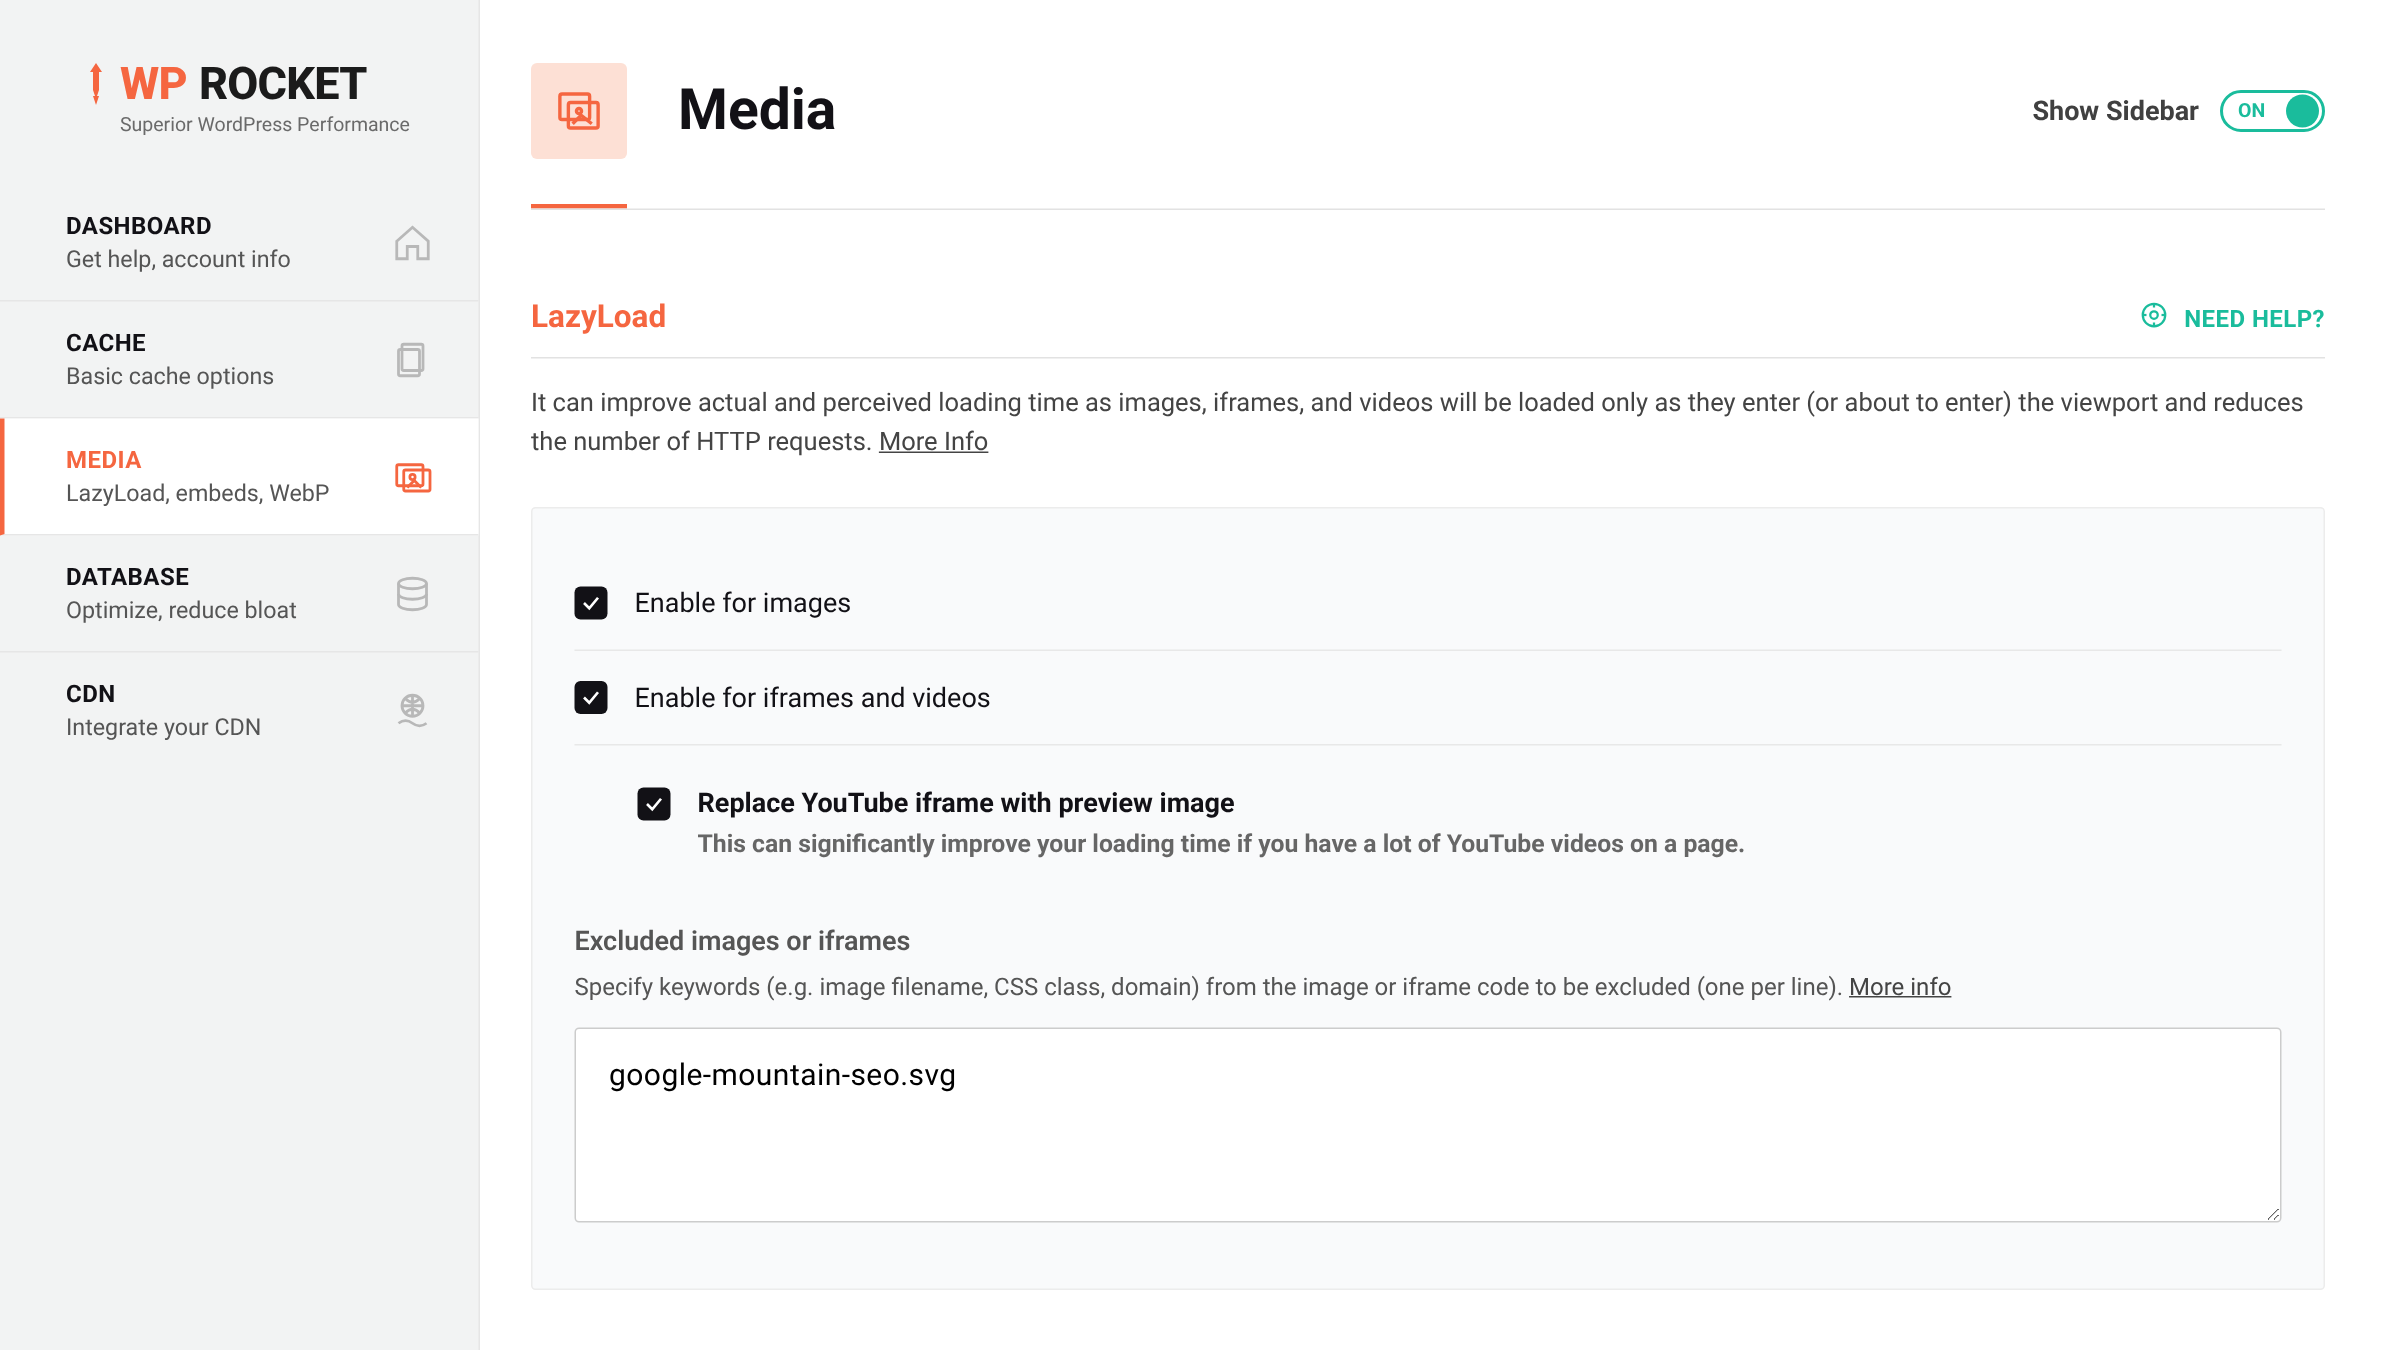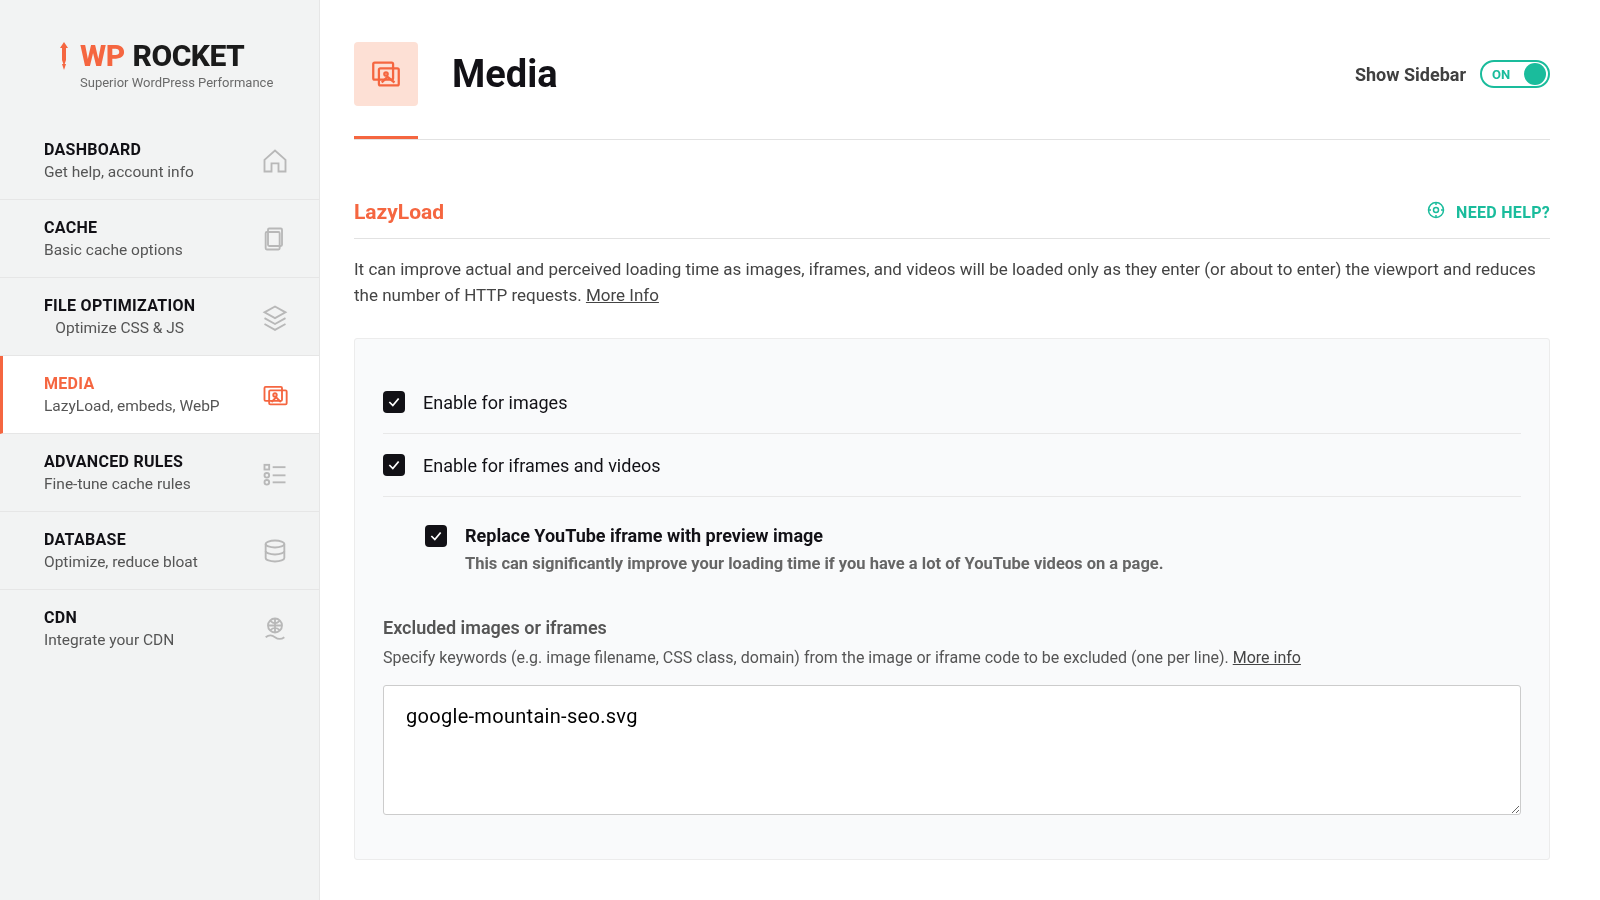--- a/index.html
+++ b/index.html
@@ -157,19 +157,6 @@
       </span>
     </div>
 
-    <div class="nav-item">
-      <div class="nav-text">
-        <span class="nav-title">FILE OPTIMIZATION</span>
-        <span class="nav-sub">Optimize CSS &amp; JS</span>
-      </div>
-      <span class="nav-icon">
-        <svg viewBox="0 0 24 24" stroke-width="1.6">
-            <path d="M12 3 L21 8 L12 13 L3 8 Z"></path>
-            <path d="M3 13 L12 18 L21 13"></path>
-            <path d="M3 18 L12 23 L21 18"></path>
-          </svg>
-      </span>
-    </div>
 
     <div class="nav-item active">
       <div class="nav-text">

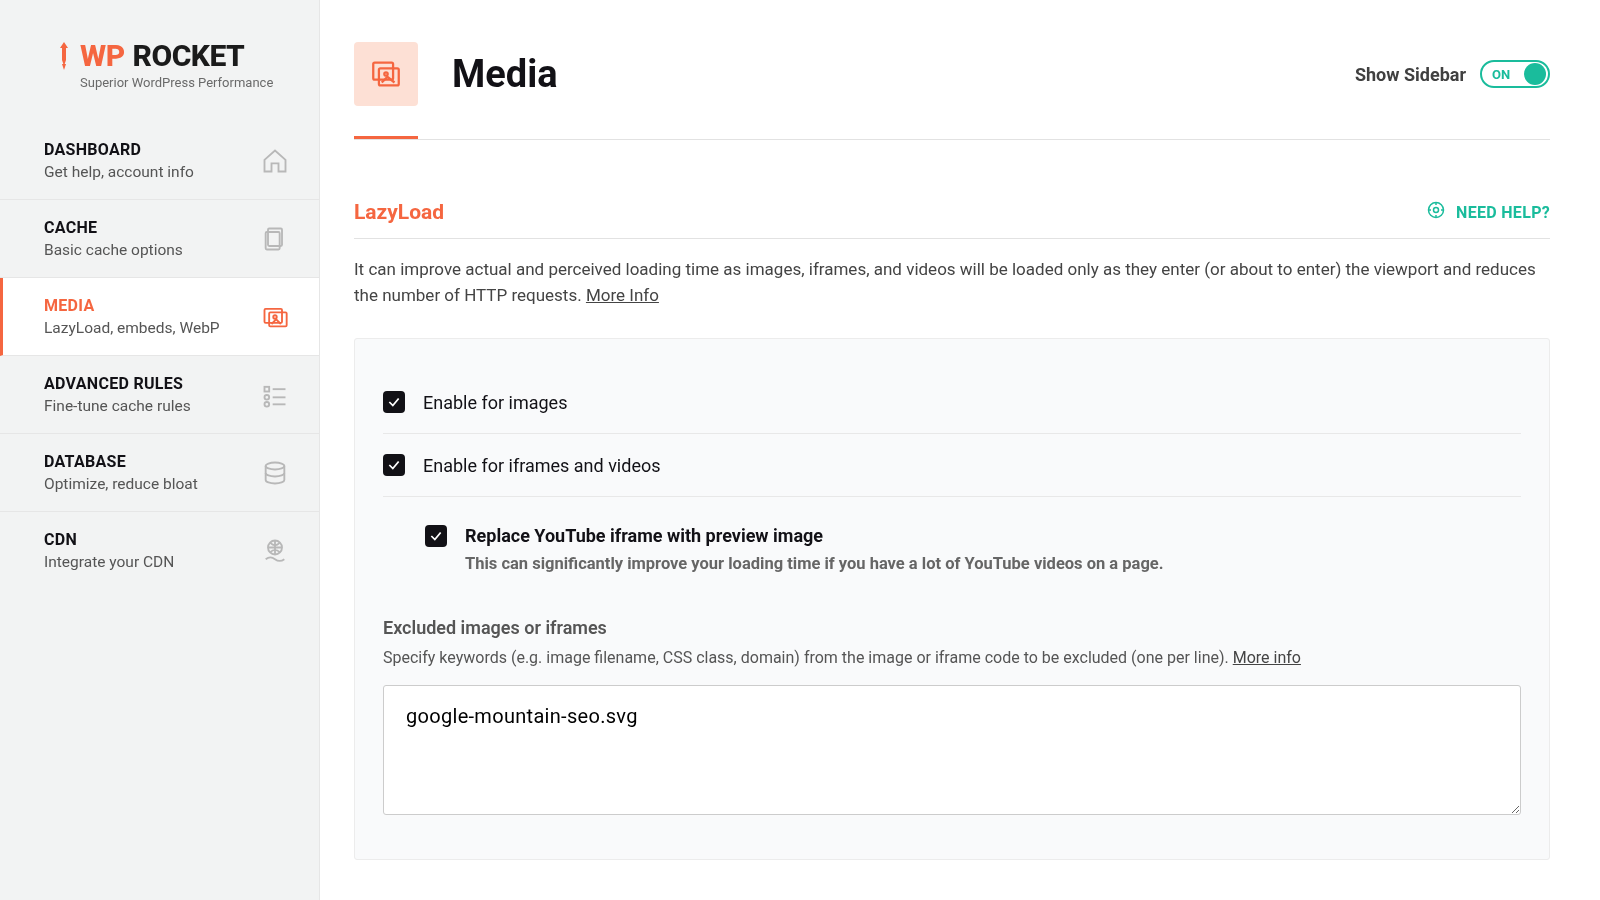--- a/index.html
+++ b/index.html
@@ -174,22 +174,6 @@
     </div>
 
 
-    <div class="nav-item">
-      <div class="nav-text">
-        <span class="nav-title">ADVANCED RULES</span>
-        <span class="nav-sub">Fine-tune cache rules</span>
-      </div>
-      <span class="nav-icon">
-        <svg viewBox="0 0 24 24" stroke-width="1.6">
-            <rect x="3" y="5" width="4" height="4"></rect>
-            <line x1="10" y1="7" x2="21" y2="7"></line>
-            <circle cx="5" cy="14" r="2"></circle>
-            <line x1="10" y1="14" x2="21" y2="14"></line>
-            <circle cx="5" cy="20" r="2"></circle>
-            <line x1="10" y1="20" x2="21" y2="20"></line>
-          </svg>
-      </span>
-    </div>
 
     <div class="nav-item">
       <div class="nav-text">

